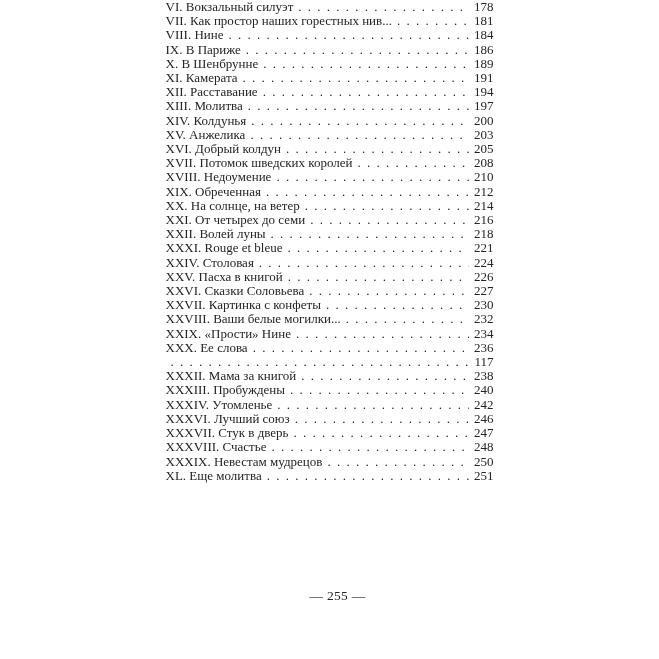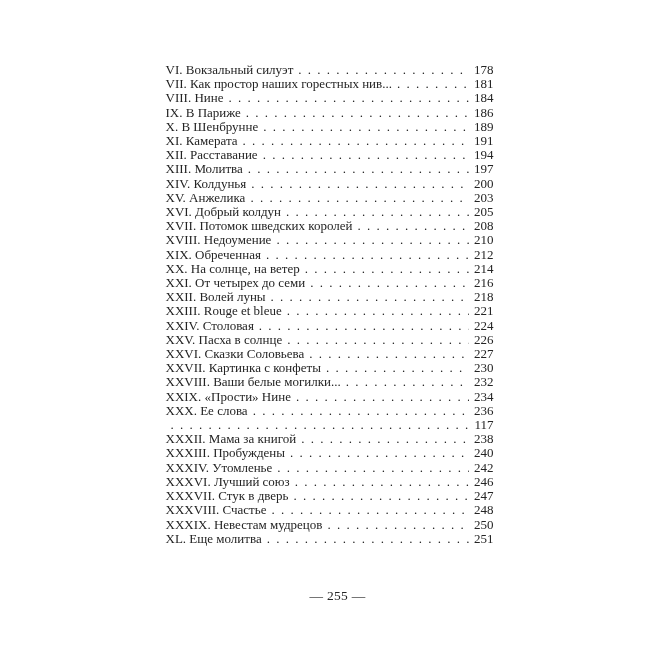--- a/index.html
+++ b/index.html
@@ -22,7 +22,6 @@
   .toc {
     width: 328px;
     margin: 0 auto;
-    padding-top: 63px;
     font-size: 13px;
     line-height: 14.2px;
   }

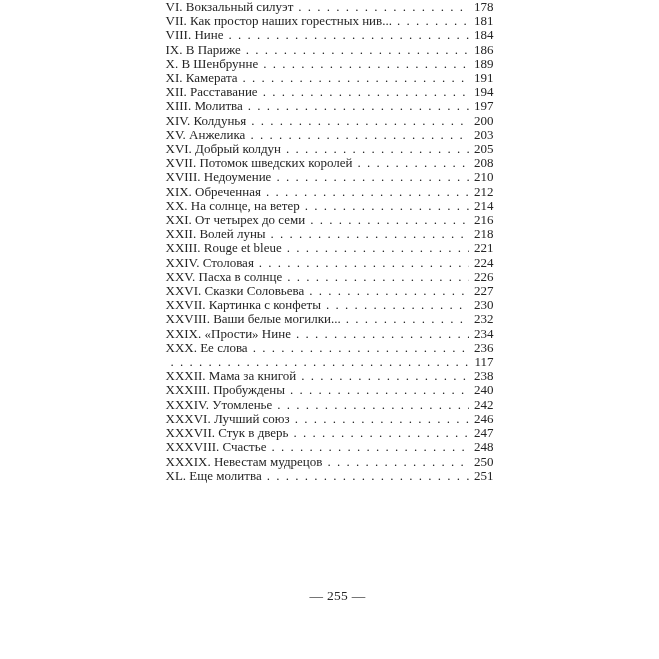--- a/index.html
+++ b/index.html
@@ -171,7 +171,7 @@
   </div>
 
   <div class="row">
-    <span class="title">XXIII. Rouge et bleue</span>
+    <span class="title">XXXI. Rouge et bleue</span>
     <span class="leader"></span>
     <span class="pagenum">221</span>
   </div>

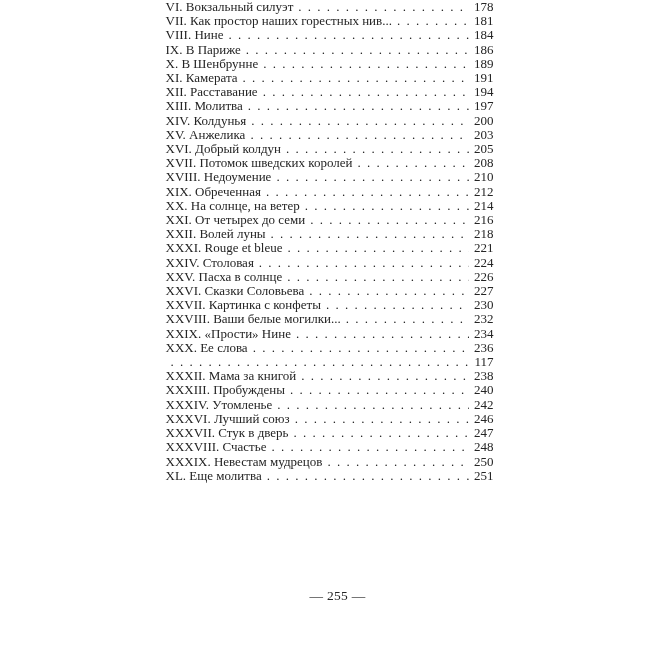--- a/index.html
+++ b/index.html
@@ -183,7 +183,7 @@
   </div>
 
   <div class="row">
-    <span class="title">XXV. Пасха в солнце</span>
+    <span class="title">XXV. Пасха в книгой</span>
     <span class="leader"></span>
     <span class="pagenum">226</span>
   </div>

